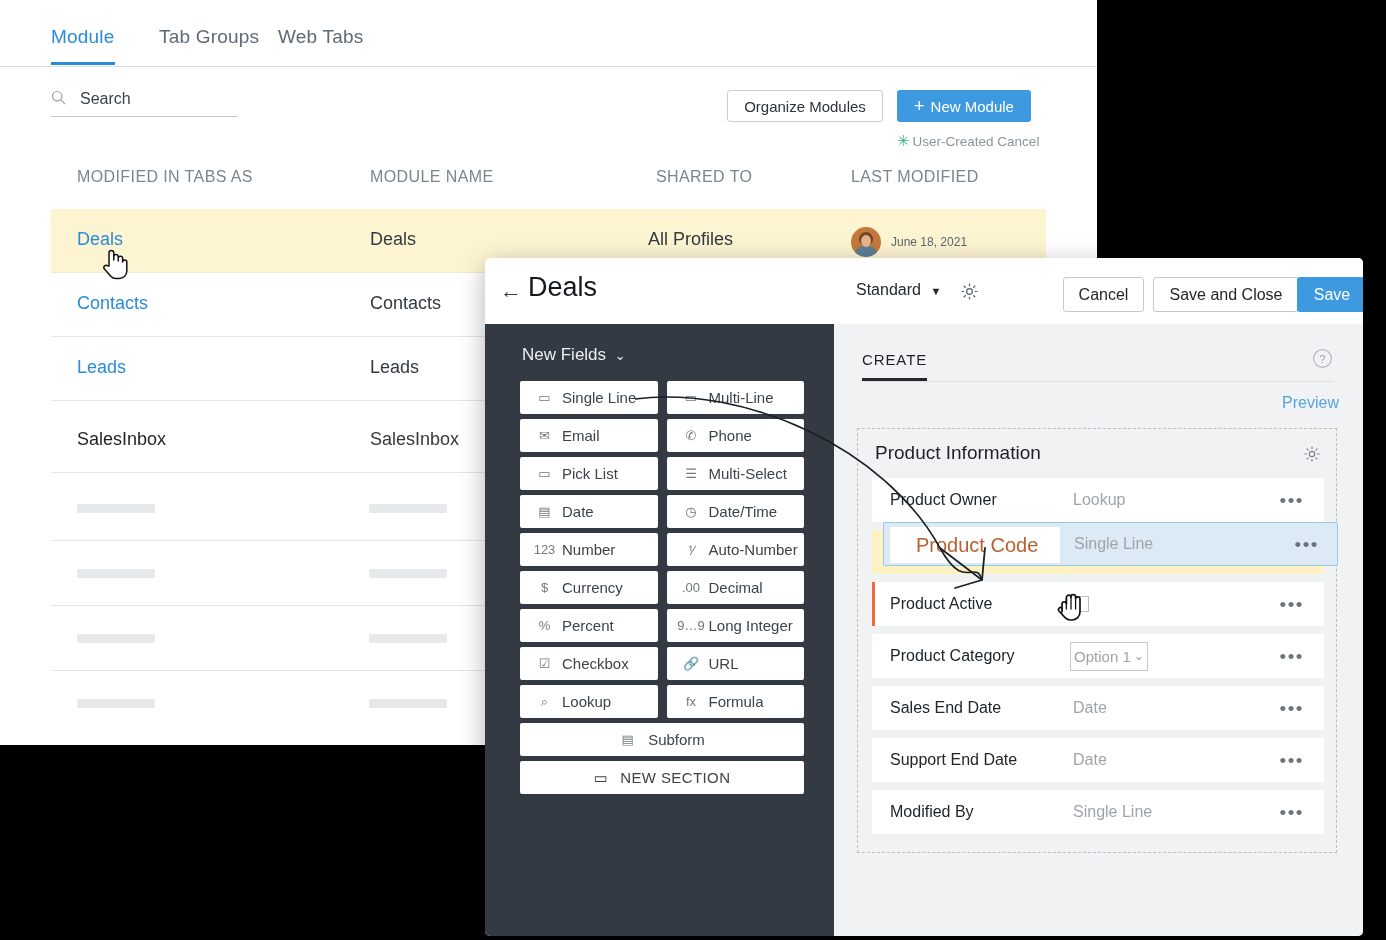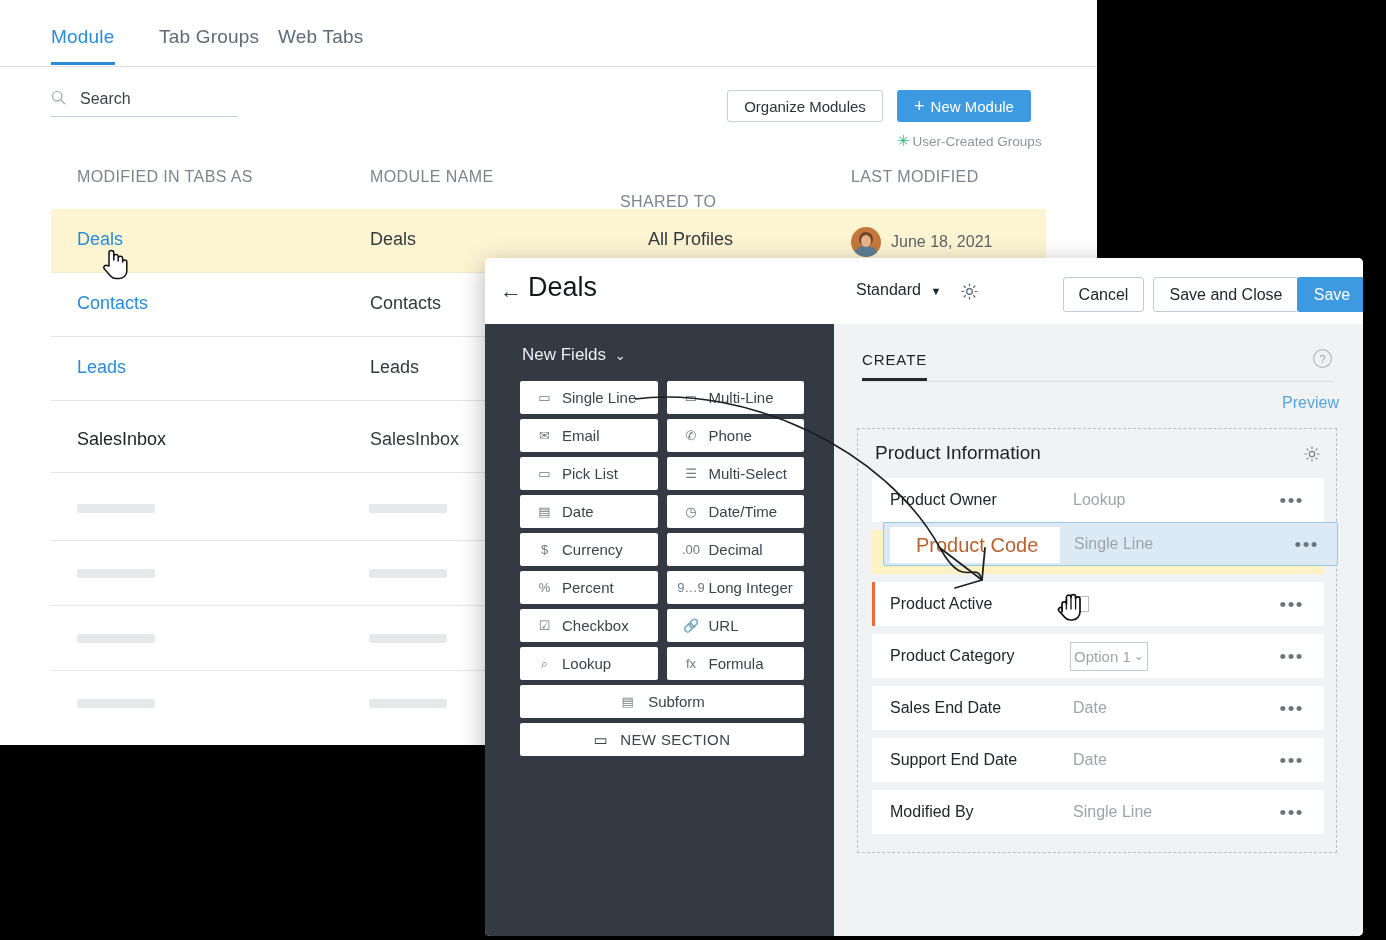--- a/index.html
+++ b/index.html
@@ -252,7 +252,7 @@
 
     <div class="legend">
       <span class="star">✳</span>
-      <span>User-Created Groups</span>
+      <span>User-Created Cancel</span>
     </div>
 
     <div class="col-head ch1">MODIFIED IN TABS AS</div>

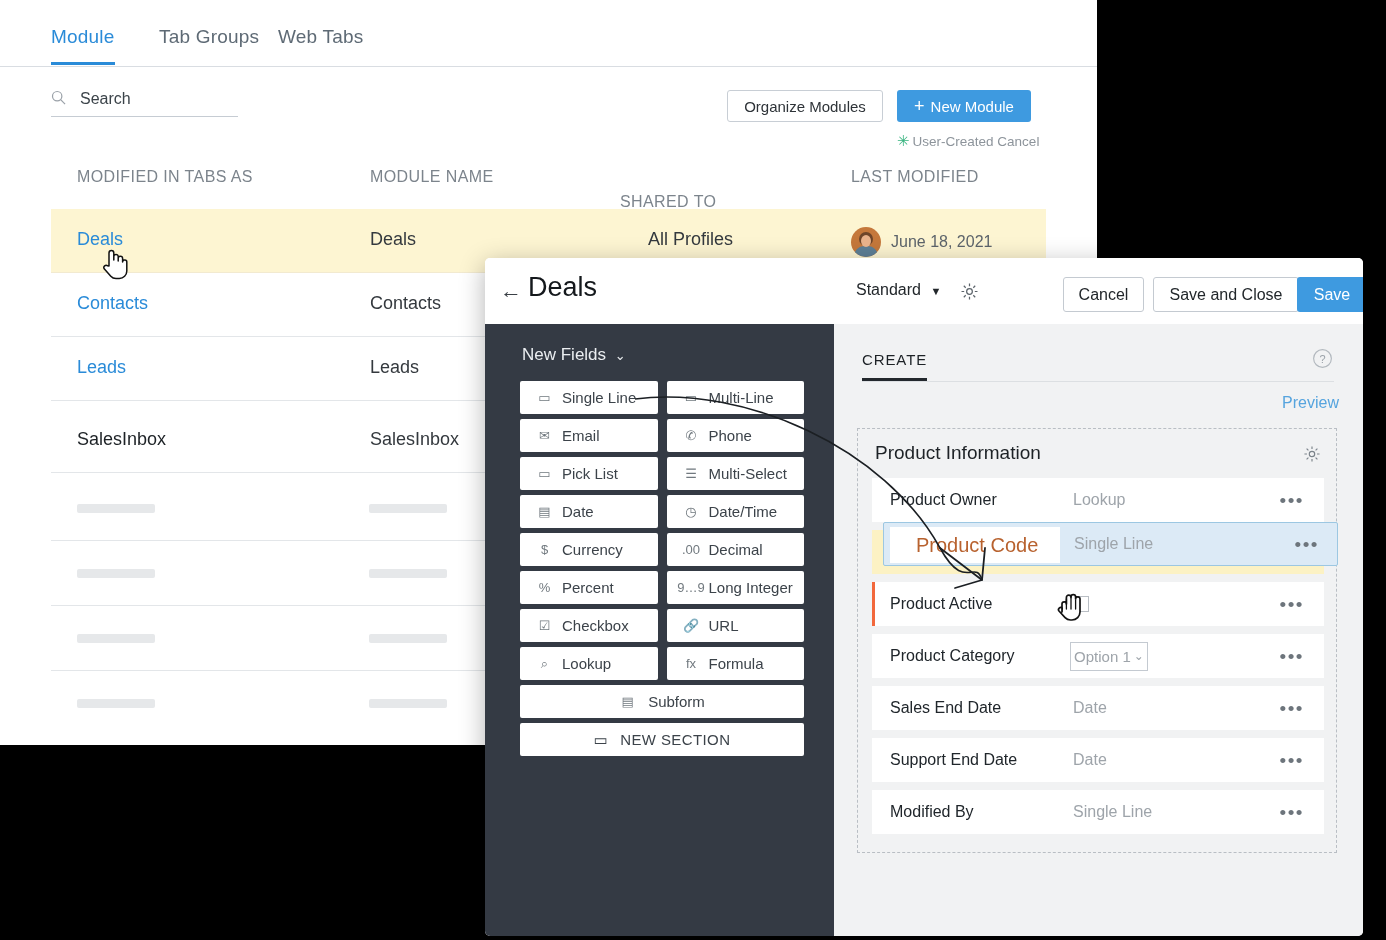--- a/index.html
+++ b/index.html
@@ -66,7 +66,7 @@
     font-size: 16px; color: #7c848c; letter-spacing: .4px;
   }
   .ch1 { left: 77px; }  .ch2 { left: 370px; }
-  .ch3 { left: 620px; margin-top: 25px; } .ch4 { left: 851px; }
+  .ch3 { left: 656px; } .ch4 { left: 851px; }
 
   .row {
     position: absolute; left: 51px; width: 995px; height: 64px;

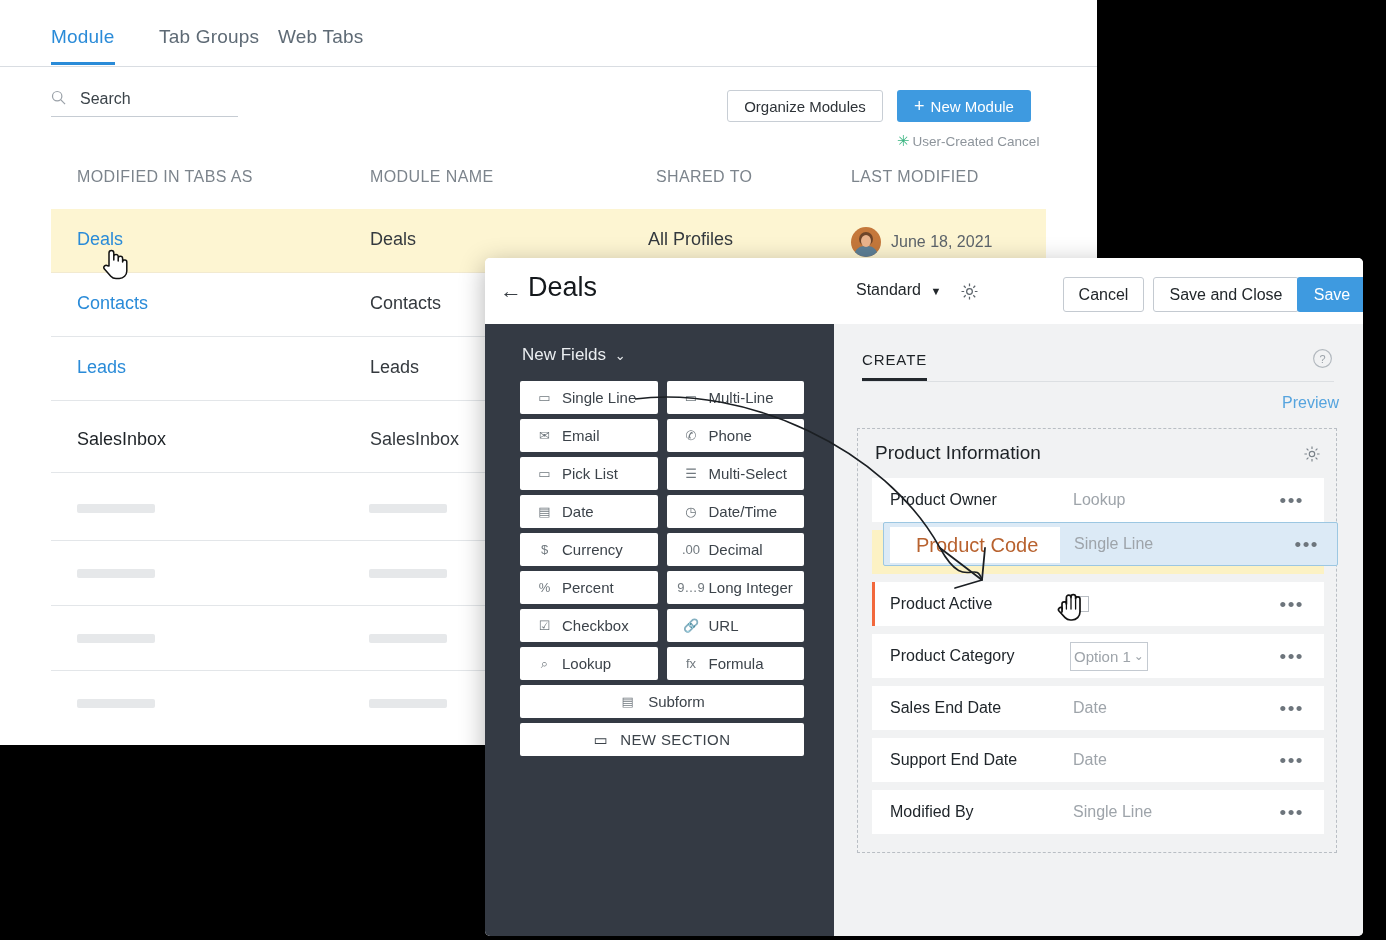--- a/index.html
+++ b/index.html
@@ -76,7 +76,7 @@
   .row .c1 { position: absolute; left: 26px; top: 20px; font-size: 18px; }
   .row .c2 { position: absolute; left: 319px; top: 20px; font-size: 18px; color: #34393e; }
   .row .c3 { position: absolute; left: 569px; top: 20px; font-size: 18px; color: #34393e; margin-left: 28px; }
-  .row .c4 { position: absolute; left: 800px; top: 18px; font-size: 16px; color: #5d646b;
+  .row .c4 { position: absolute; left: 800px; top: 18px; font-size: 12px; color: #5d646b;
              display: flex; align-items: center; gap: 10px; }
   .link { color: #2a8bd8; cursor: pointer; }
   .plain { color: #1d2226; }

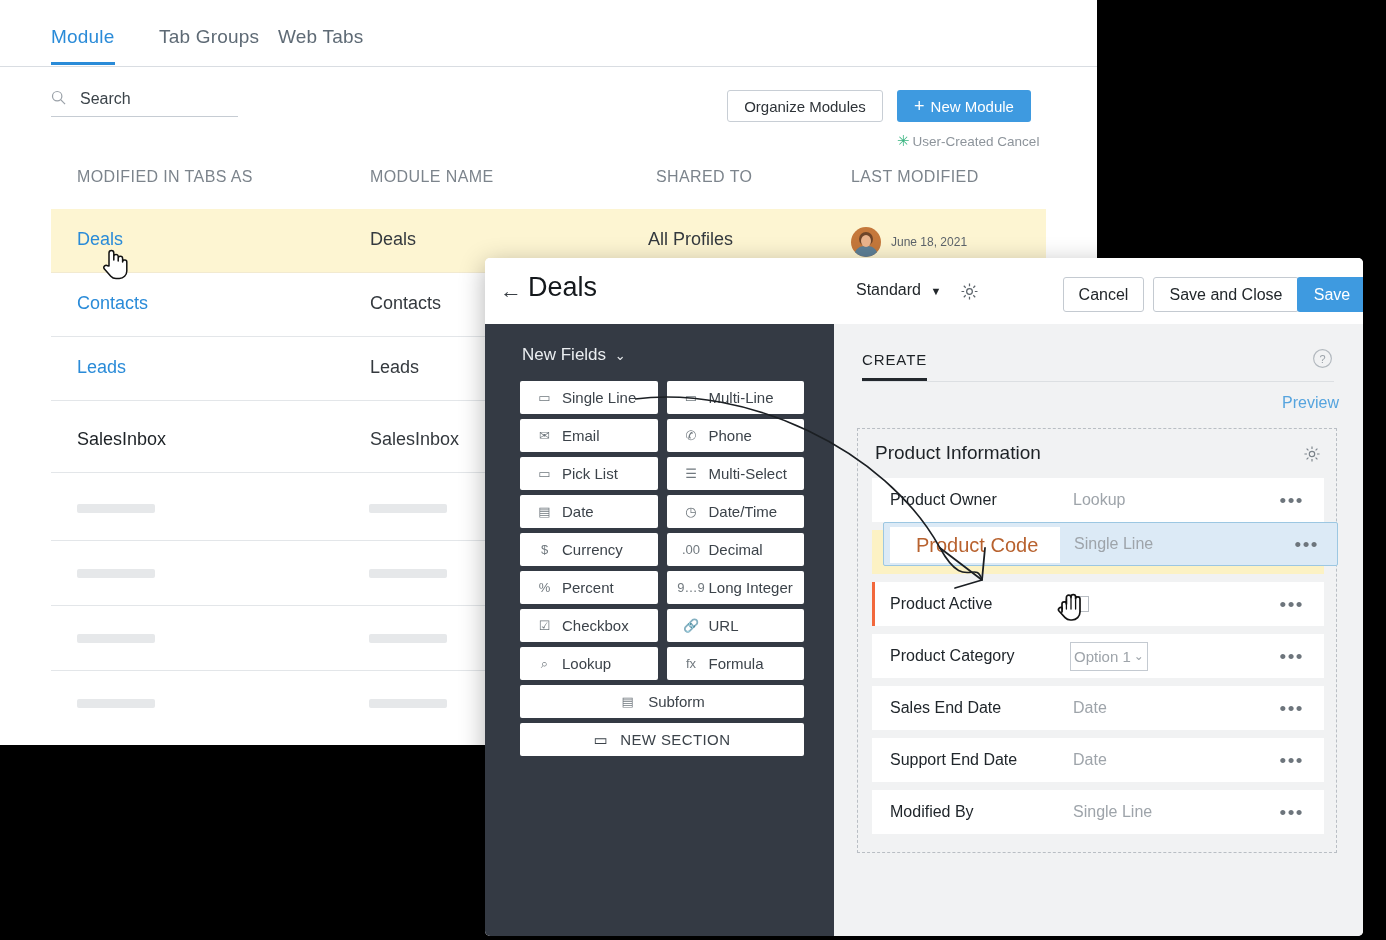--- a/index.html
+++ b/index.html
@@ -388,6 +388,16 @@
           <div class="chip">
             <span class="gl">◷</span>
             <span>Date/Time</span>
+            </div>
+        </div>
+        <div class="pal-row">
+          <div class="chip">
+            <span class="gl">123</span>
+            <span>Number</span>
+            </div>
+          <div class="chip">
+            <span class="gl">⅟</span>
+            <span>Auto-Number</span>
             </div>
         </div>
         <div class="pal-row">

